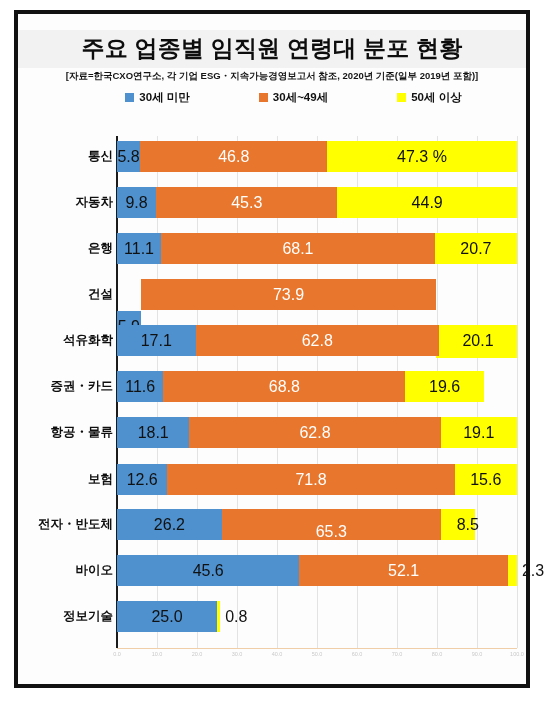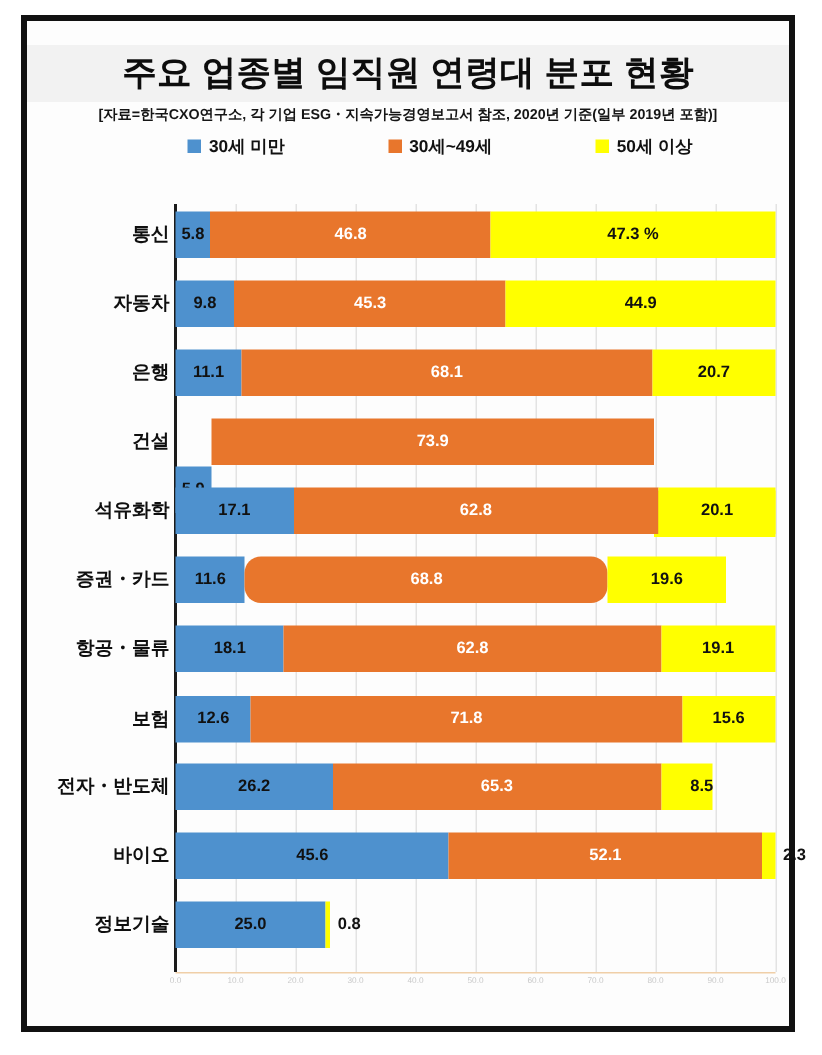--- a/index.html
+++ b/index.html
@@ -68,7 +68,7 @@
     box-sizing:border-box;
   }
   .seg span{
-    font-size:11px;font-weight:bold;line-height:1;white-space:nowrap;
+    font-size:16px;font-weight:normal;line-height:1;white-space:nowrap;
   }
   .seg.blue{background:#4E91CE;}
   .seg.blue span{color:#111111;}

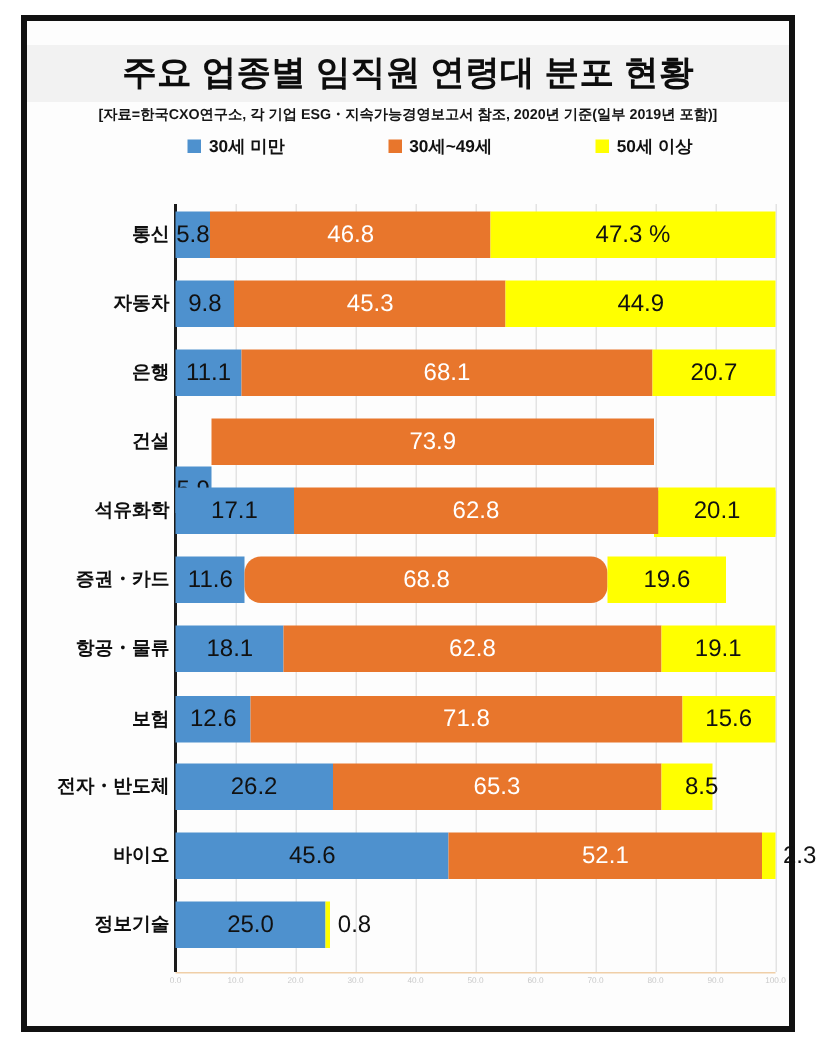--- a/index.html
+++ b/index.html
@@ -204,7 +204,7 @@
             <div class="seg blue" style="width: 46.4px;">
               <span>11.6</span>
             </div>
-            <div class="seg orange" style="width: 242px; border-radius: 11px;">
+            <div class="seg orange" style="width: 242px;">
               <span>68.8</span>
             </div>
             <div class="seg yellow" style="width: 78.4px;">

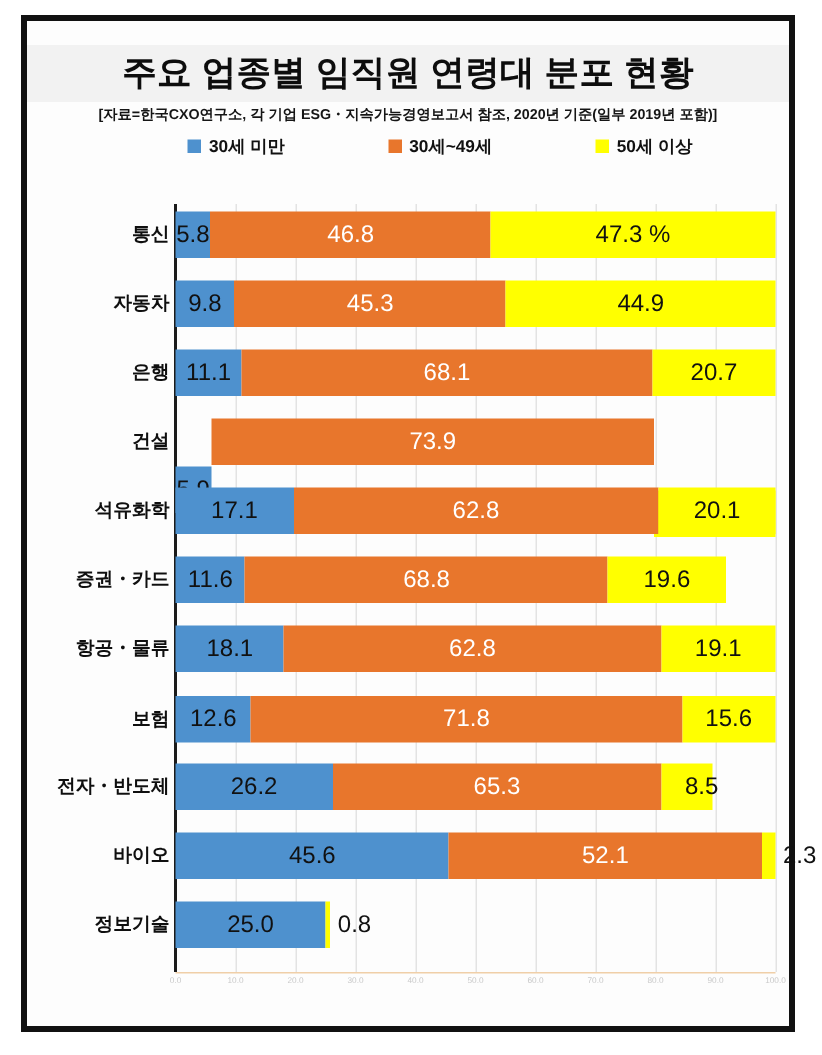--- a/index.html
+++ b/index.html
@@ -240,7 +240,7 @@
             <div class="seg blue" style="width: 104.8px;">
               <span>26.2</span>
             </div>
-            <div class="seg orange" style="width: 219px;">
+            <div class="seg orange" style="width: 219px; align-items: flex-end;">
               <span>65.3</span>
             </div>
             <div class="seg yellow" style="width: 34px; padding-left: 20px;">

